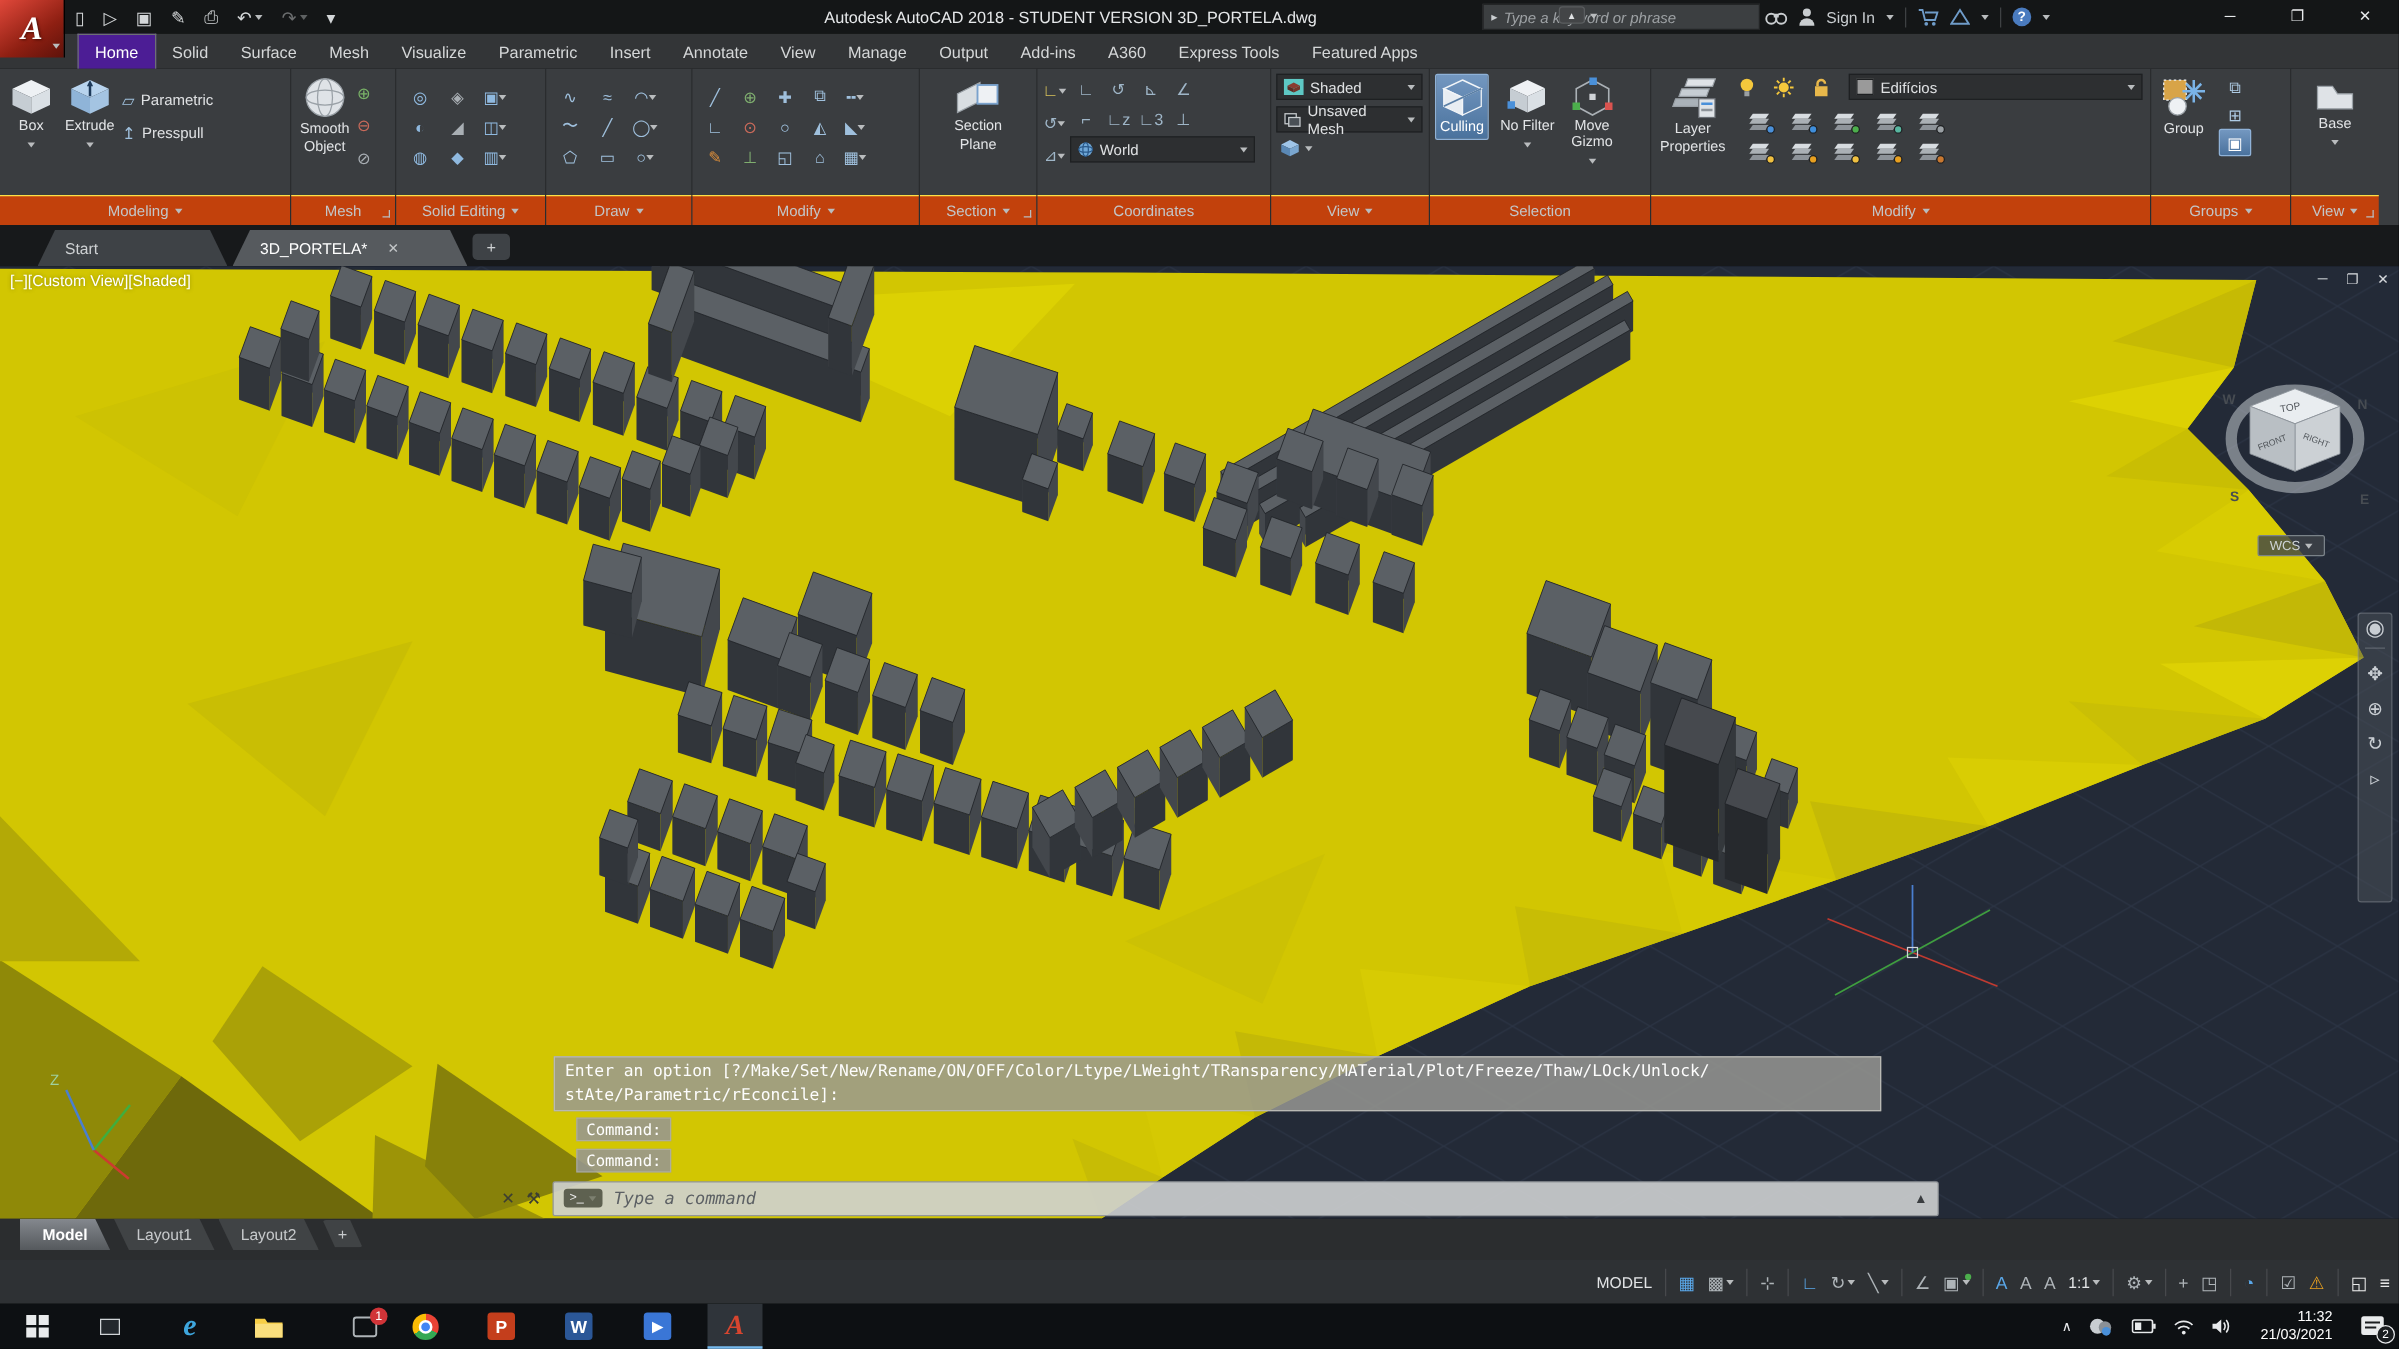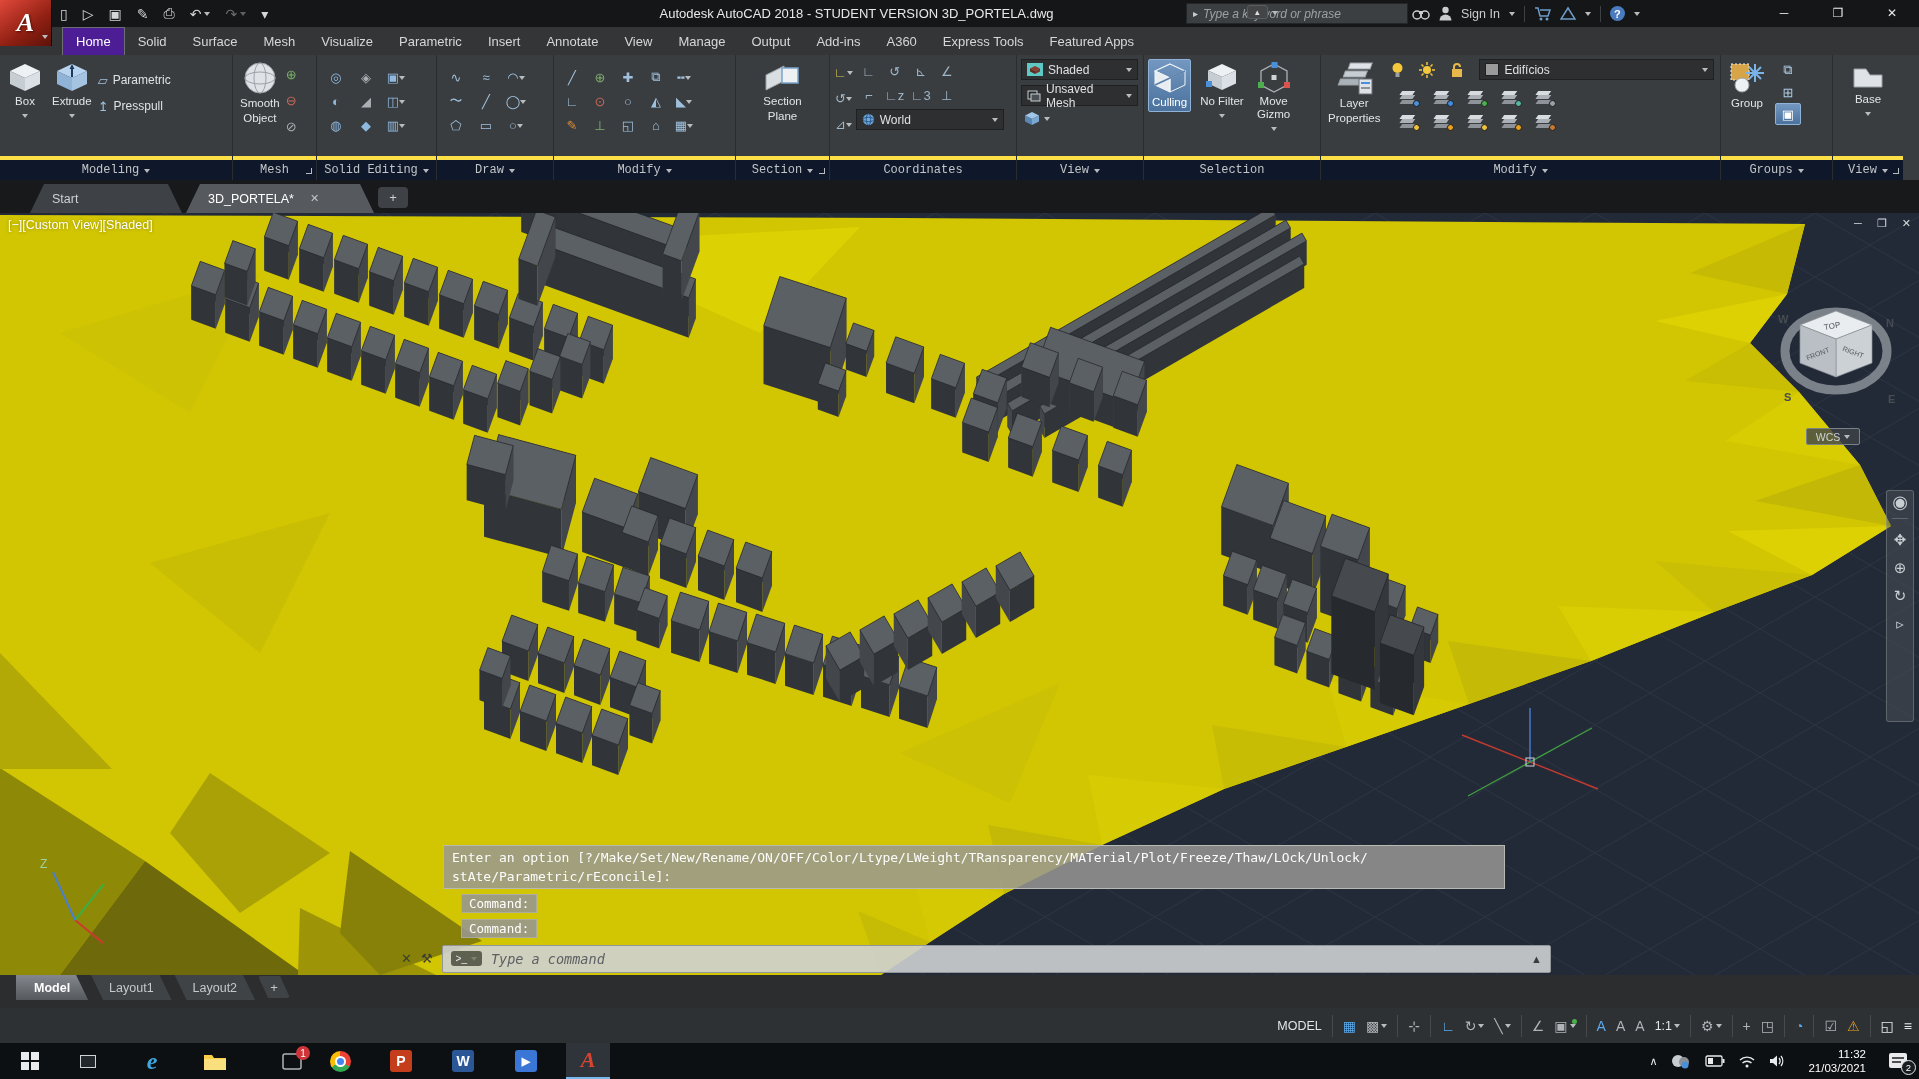--- a/index.html
+++ b/index.html
@@ -46,8 +46,8 @@
   .ribbon { position:absolute; top:55px; left:0; width:1919px; height:125px; background:#3a3d40; display:flex; }
   .panel { height:125px; border-right:1px solid #2a2c2e; display:flex; flex-direction:column; }
   .pbody { height:101px; display:flex; align-items:flex-start; padding:4px 4px 0 4px; gap:3px; }
-  .plabel { height:24px; background:#0f172a; border-top:4px solid #fde047; color:#c3c6c8;
-    font-size:12px; display:flex; align-items:center; justify-content:center; gap:5px; position:relative;font-family:Liberation Mono, monospace; }
+  .plabel { height:24px; background:#c2410c; border-top:1px solid #fde047; color:#c3c6c8;
+    font-size:12px; display:flex; align-items:center; justify-content:center; gap:5px; position:relative; }
   .launcher { position:absolute; right:4px; bottom:6px; width:6px; height:6px;
     border-right:1.5px solid #b9bcbe; border-bottom:1.5px solid #b9bcbe; }
   .bigbtn { display:flex; flex-direction:column; align-items:center; gap:2px; padding:2px 3px; }

